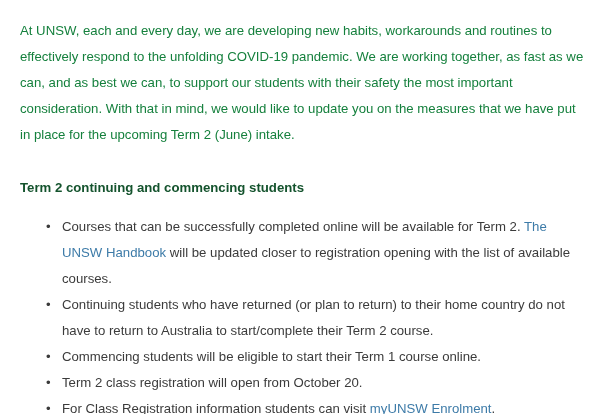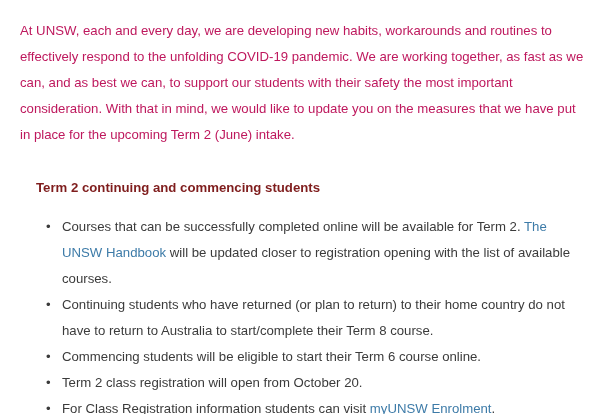--- a/index.html
+++ b/index.html
@@ -24,7 +24,7 @@
   .intro {
     font-size: 13.2px;
     line-height: 26px;
-    color: #be185d;
+    color: #15803d;
     margin: 0 0 0 0;
     text-align: left;
   }

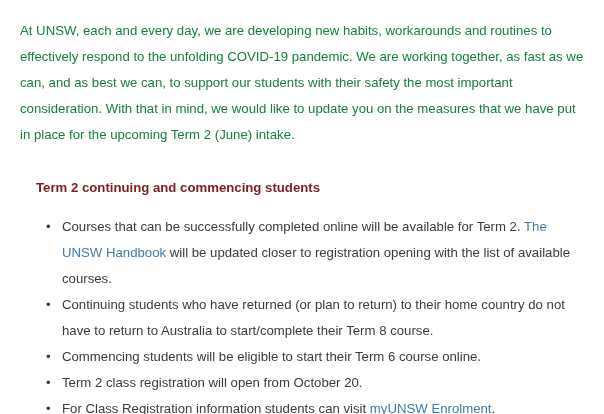--- a/index.html
+++ b/index.html
@@ -31,8 +31,8 @@
   .heading {
     font-size: 13.2px;
     font-weight: bold;
-    color: #7f1d1d;
-    margin: 30px 0 0 16px;
+    color: #14532d;
+    margin: 30px 0 0 0;
     line-height: 20px;
   }
   .bullets {

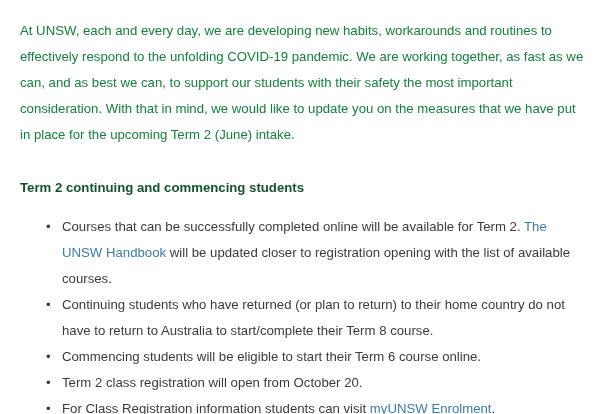--- a/index.html
+++ b/index.html
@@ -77,7 +77,7 @@
     </li>
     <li class="bullet">
       <span class="dot">•</span>
-      <span class="body">Continuing students who have returned (or plan to return) to their home country do not have to return to Australia to start/complete their Term 8 course.</span>
+      <span class="body">Continuing students who have returned (or plan to return) to their home country do not have to return to Australia to start/complete their Term 2 course.</span>
     </li>
     <li class="bullet">
       <span class="dot">•</span>

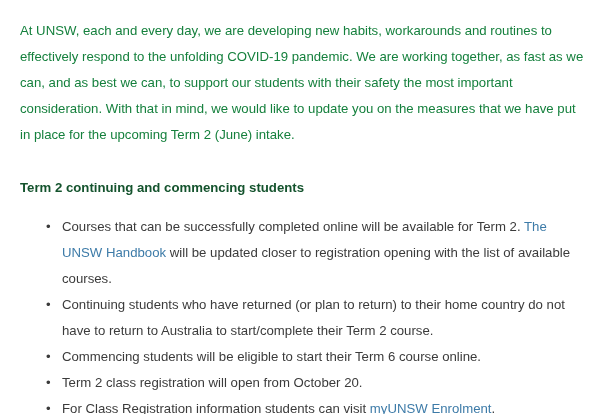--- a/index.html
+++ b/index.html
@@ -81,7 +81,7 @@
     </li>
     <li class="bullet">
       <span class="dot">•</span>
-      <span class="body">Commencing students will be eligible to start their Term 6 course online.</span>
+      <span class="body">Commencing students will be eligible to start their Term 1 course online.</span>
     </li>
     <li class="bullet">
       <span class="dot">•</span>

